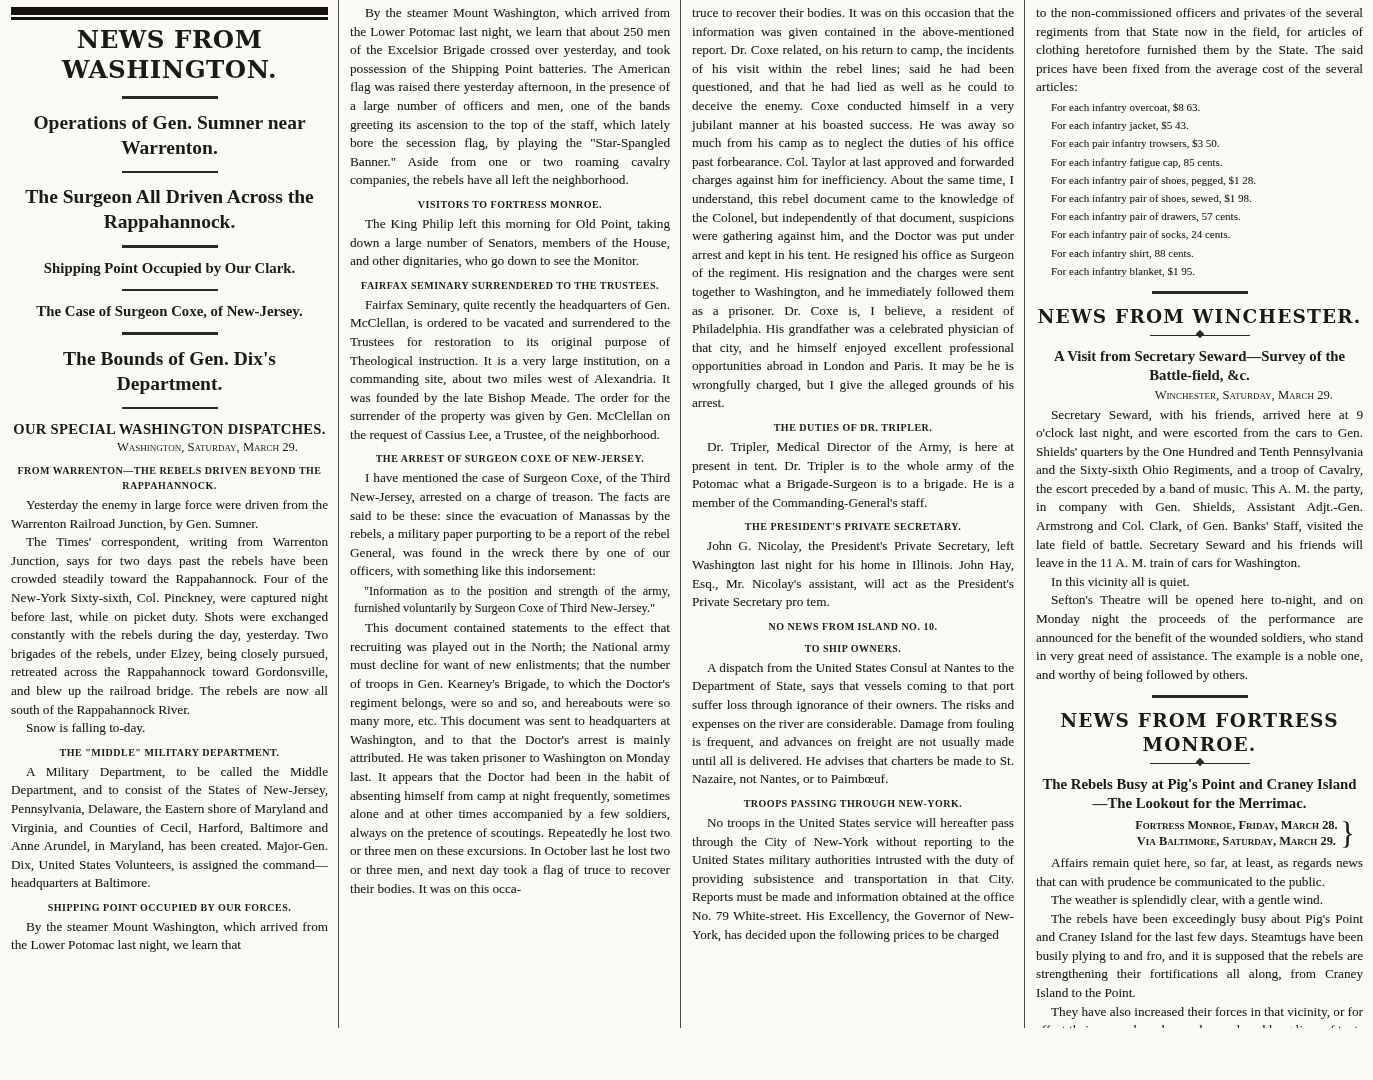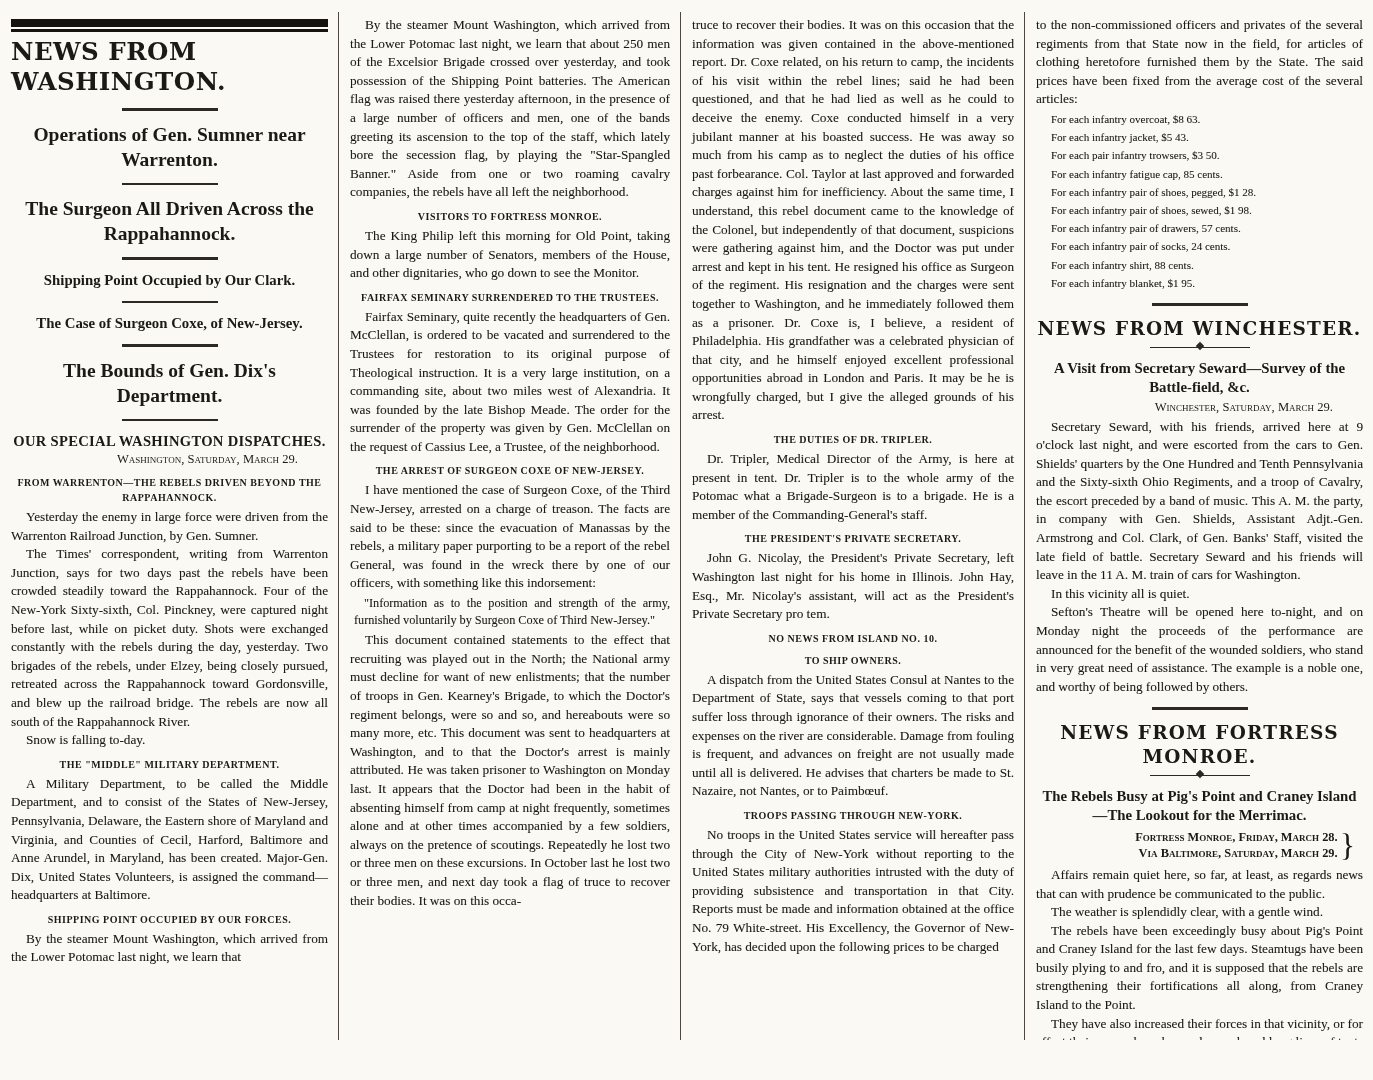--- a/index.html
+++ b/index.html
@@ -14,7 +14,6 @@
     box-sizing:border-box;height:1028px;overflow:hidden;
     padding:4px 10px 0 11px;
     border-left:1.6px solid #4d4841;
-    margin-top:12px;
   }
   .col-0{border-left:none;}
   

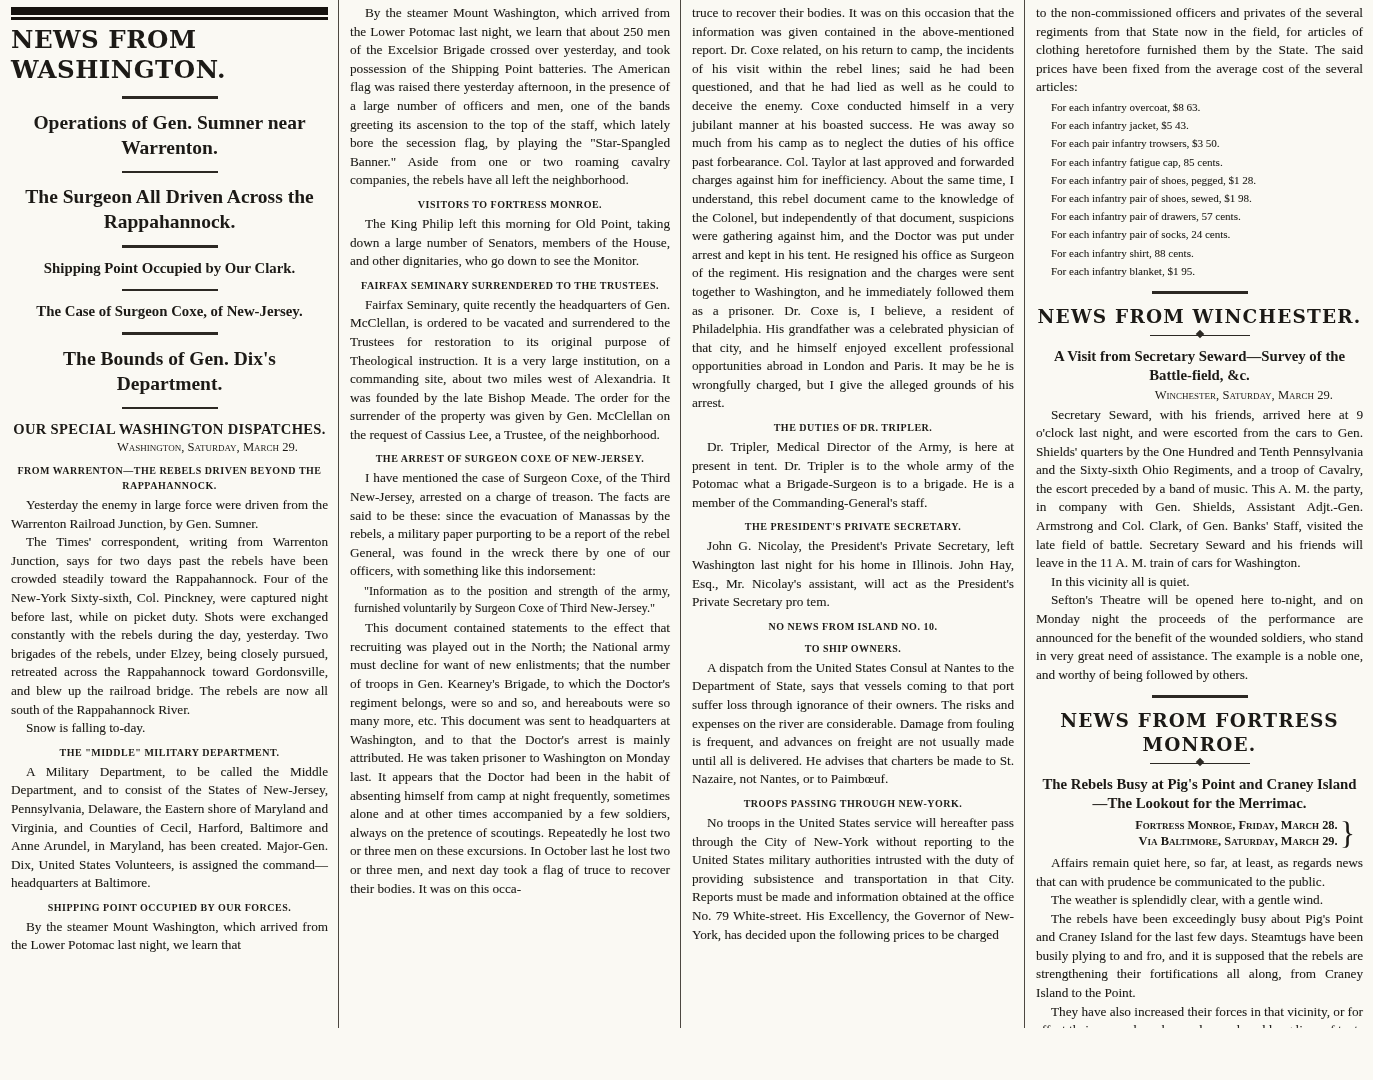--- a/index.html
+++ b/index.html
@@ -24,7 +24,7 @@
   .headline-xl{
     font-family:"DejaVu Serif", serif;
     font-size:24.5px;line-height:30px;font-weight:bold;letter-spacing:.5px;
-    text-align:left;margin:4px 0 0;
+    text-align:center;margin:4px 0 0;
   }
   .headline-xl2{
     font-family:"DejaVu Serif", serif;

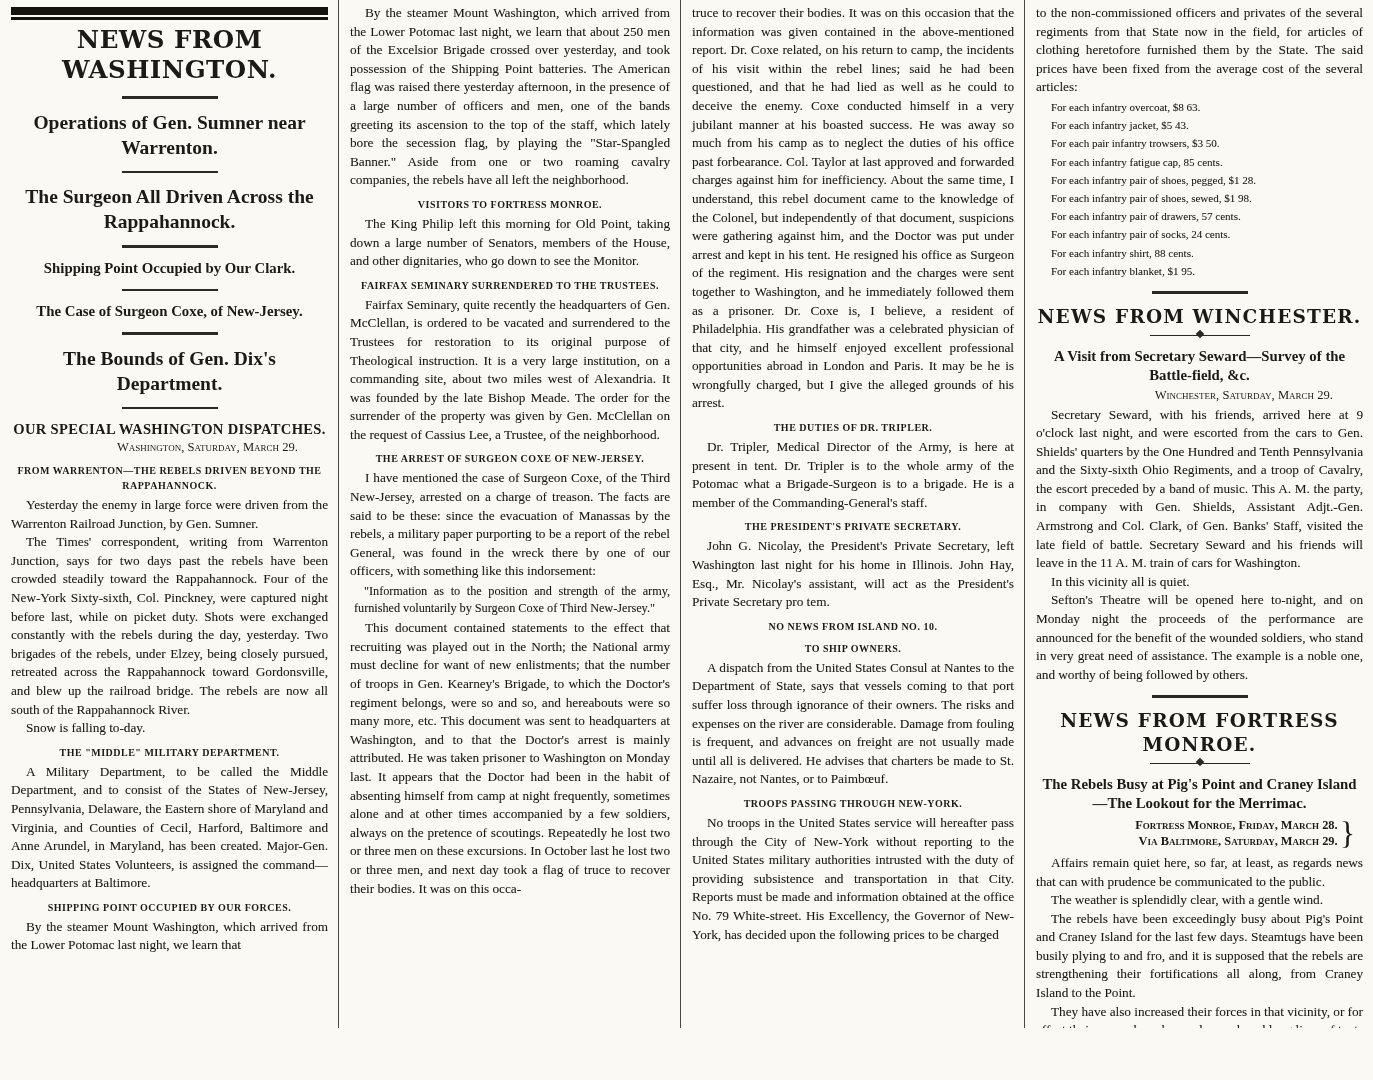--- a/index.html
+++ b/index.html
@@ -81,7 +81,7 @@
     display:flex;justify-content:flex-end;align-items:center;
     padding-right:8px;margin:1px 0 2px;
   }
-  .db-lines{text-align:right;}
+  .db-lines{text-align:center;}
   .db-lines div{
     font-size:12.4px;line-height:16.5px;font-variant:small-caps;font-weight:bold;
   }

